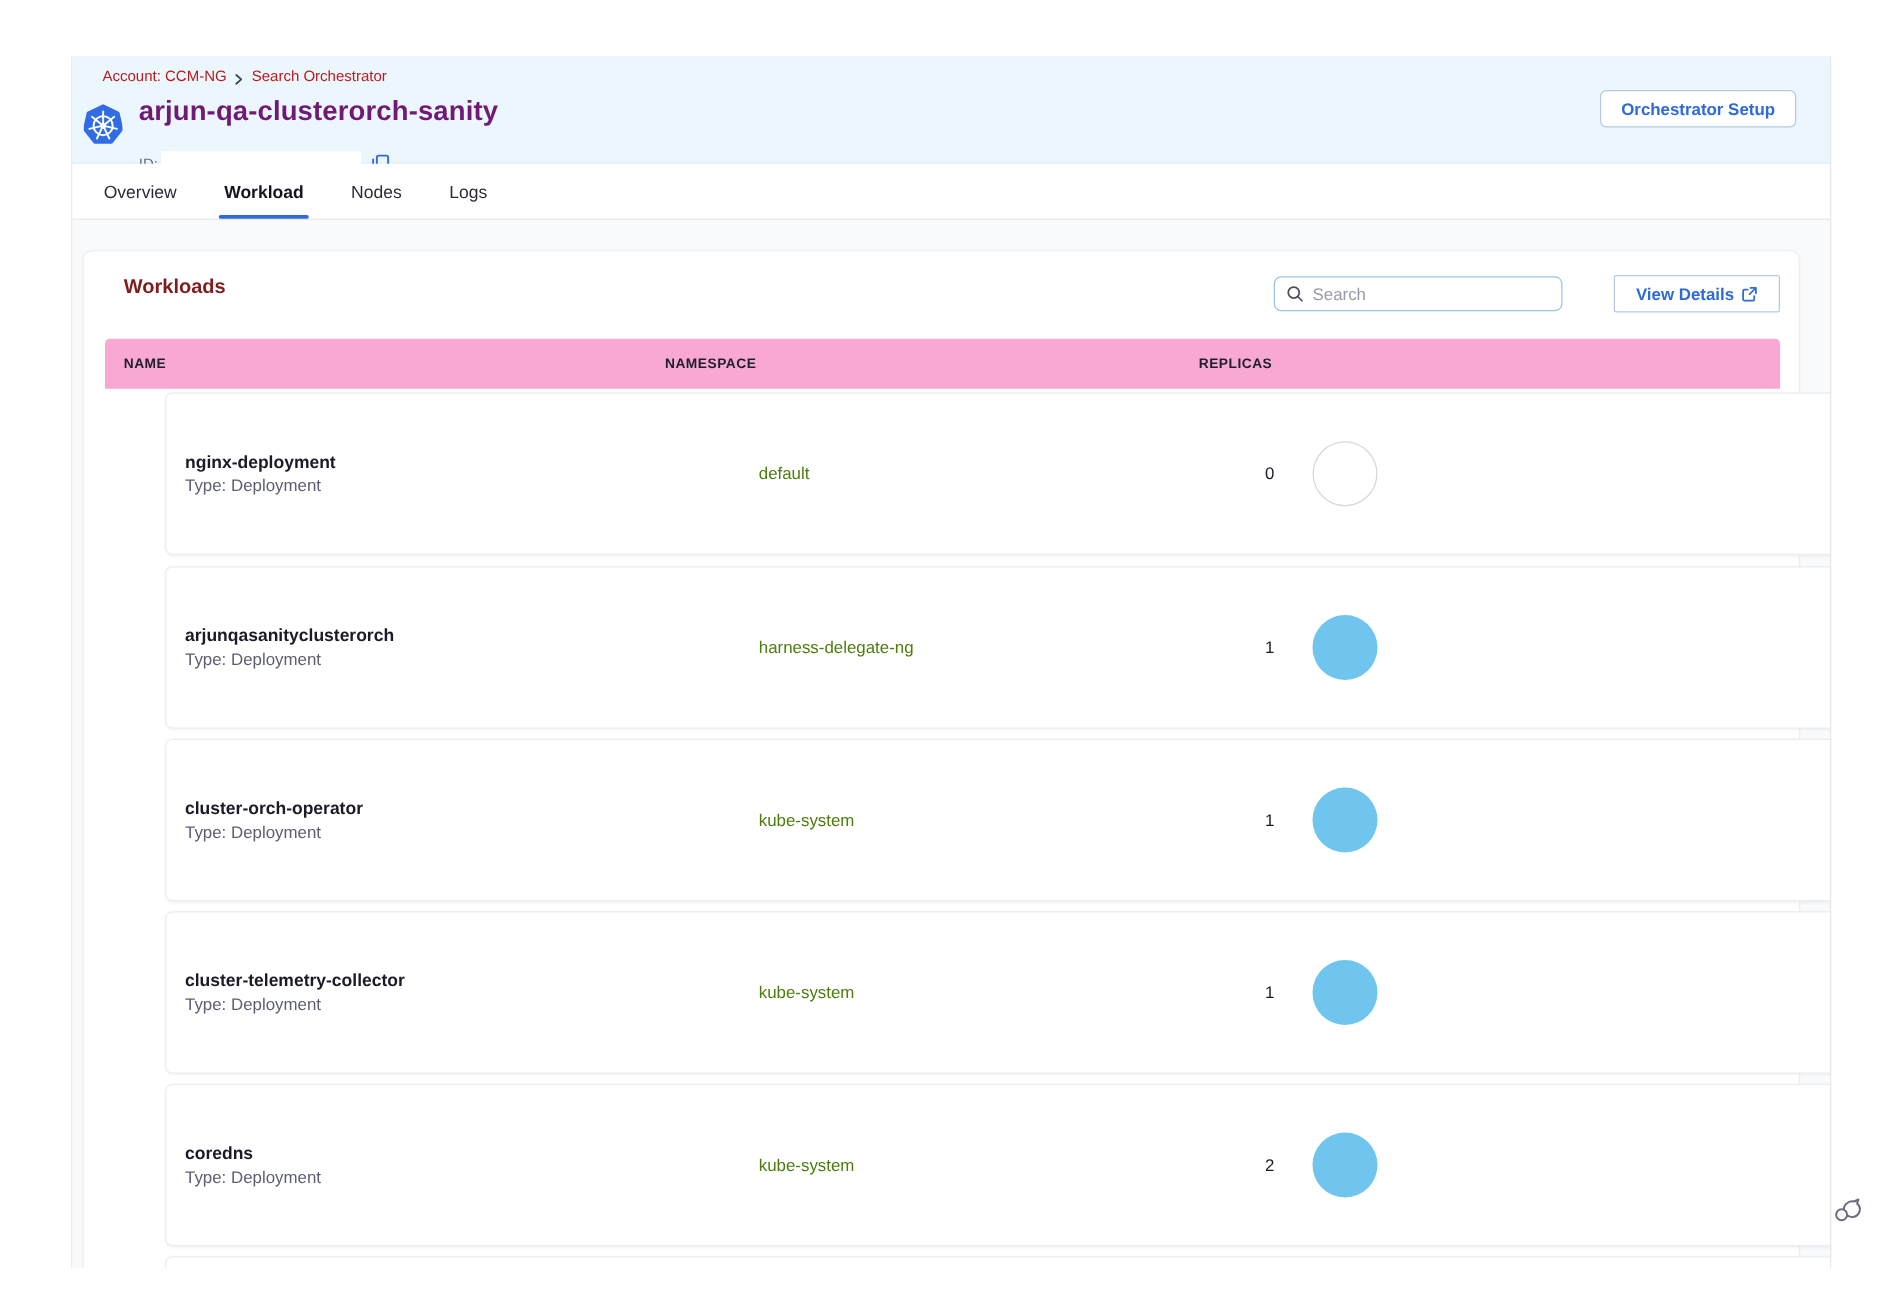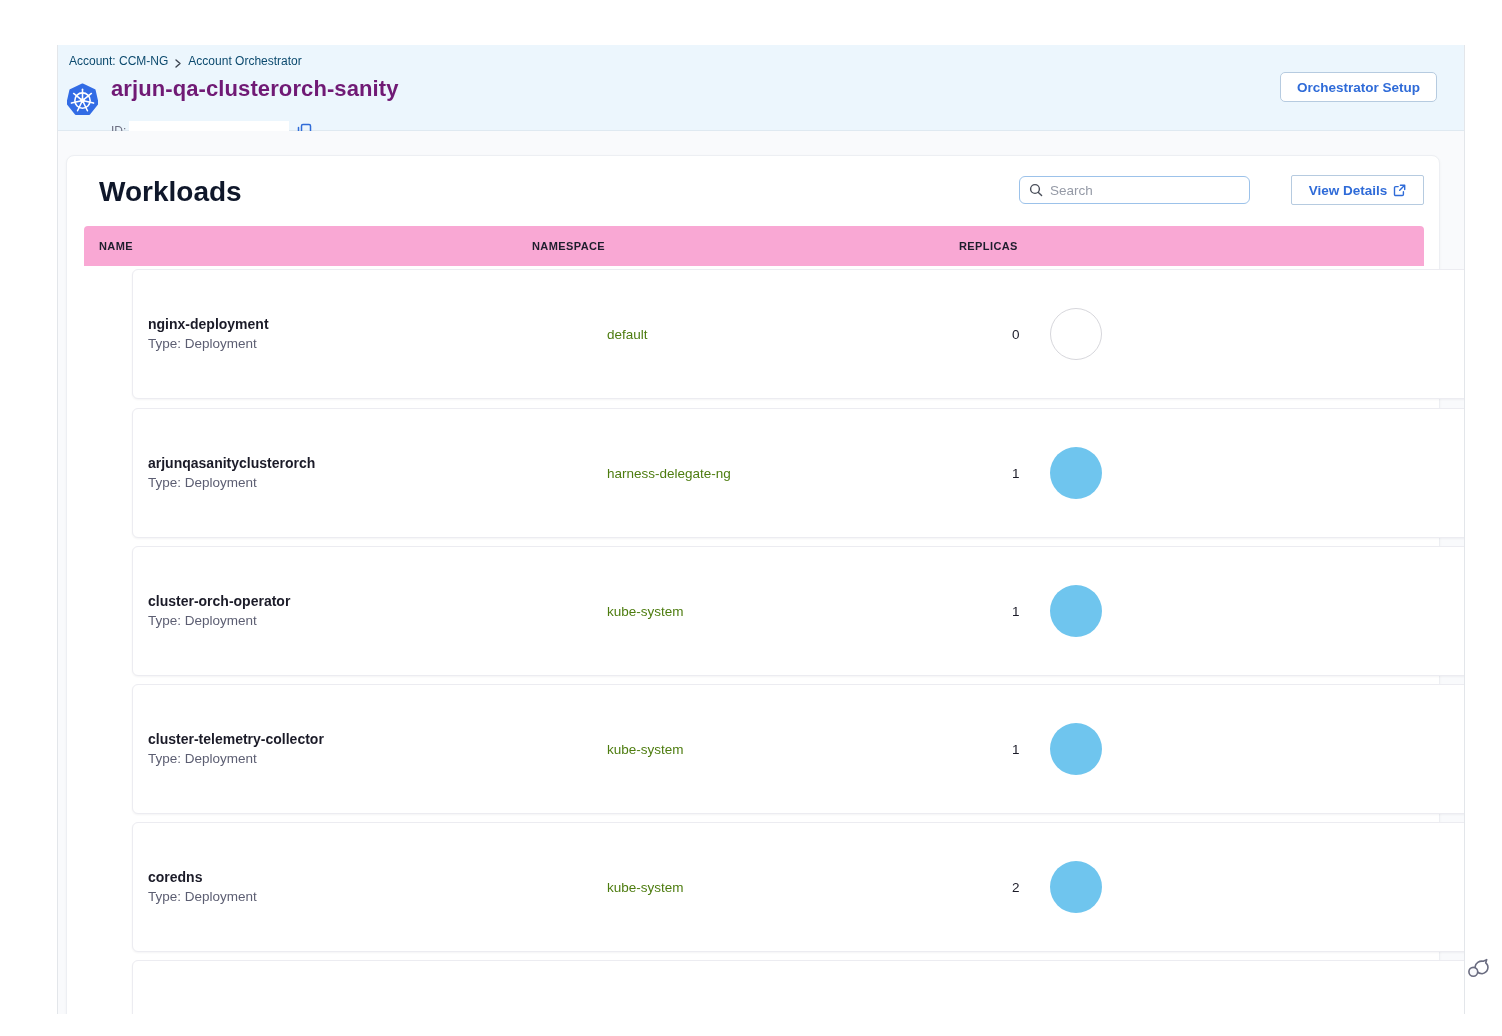--- a/index.html
+++ b/index.html
@@ -14,7 +14,7 @@
 
   
   .header-band { position:relative; height:86px; background:#ecf6fd; border-bottom:1px solid #dfe9f1; flex:0 0 auto; }
-  .breadcrumb { position:absolute; left:11px; top:9px; font-size:12px; color:#0c4a6e;
+  .breadcrumb { position:absolute; left:24px; top:9px; font-size:12px; color:#b91c1c;
                 display:flex; align-items:flex-end; gap:6px; }
   .crumb { cursor:pointer; }
   .crumb-sep { display:inline-flex; align-items:center; }

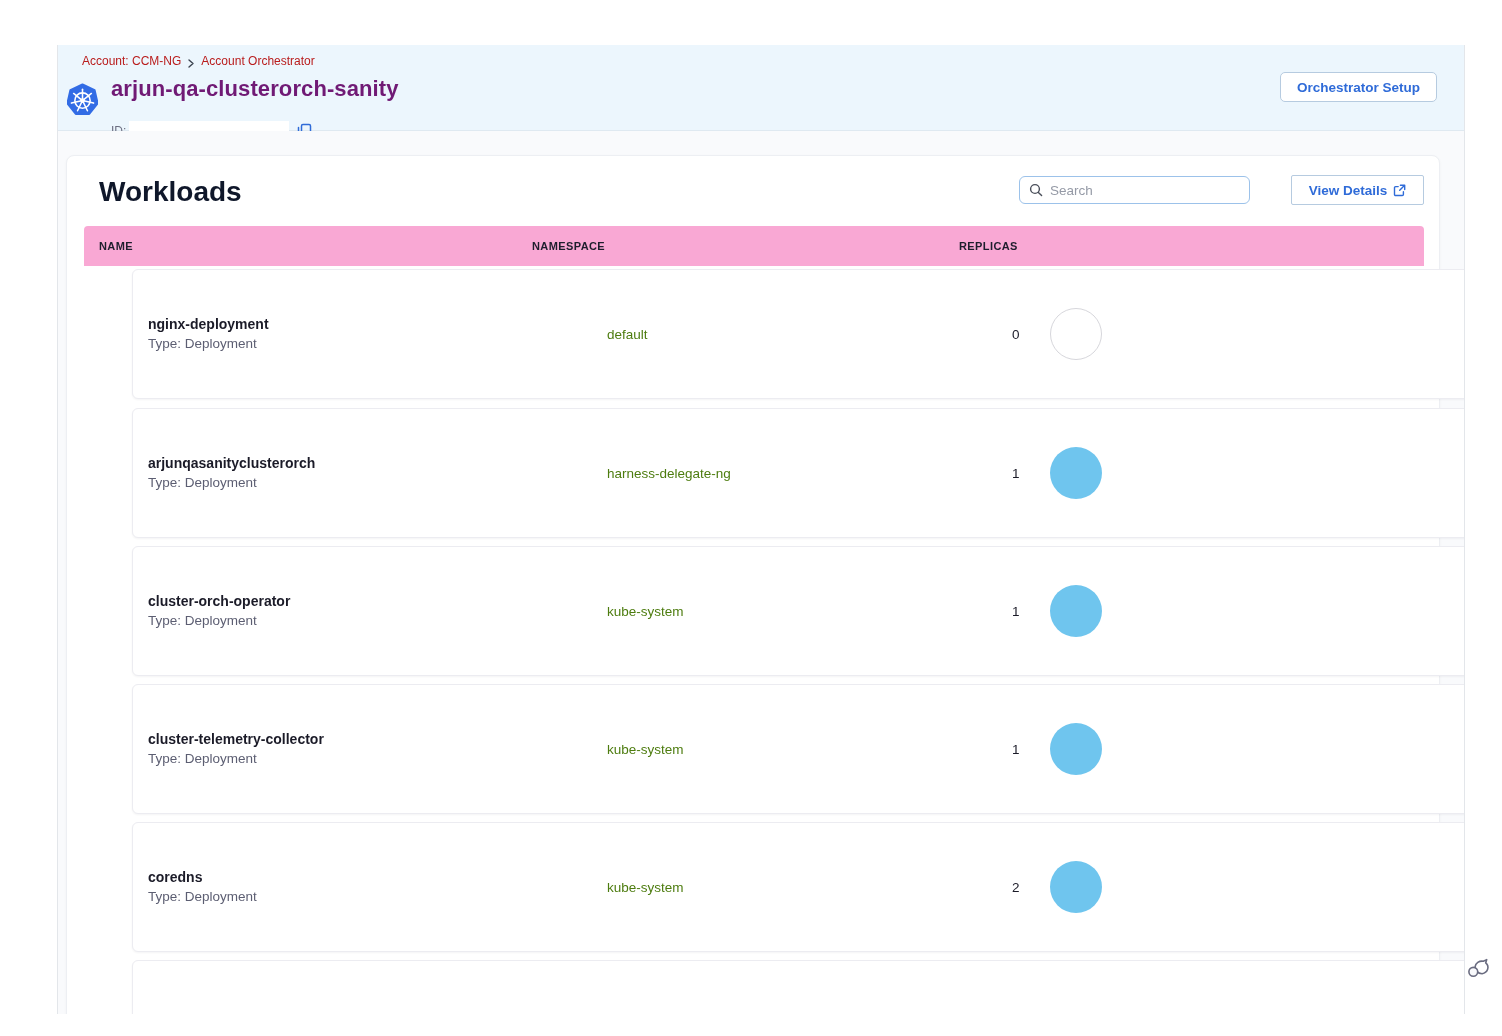--- a/index.html
+++ b/index.html
@@ -96,7 +96,7 @@
               <path d="M2 1 L6 4.5 L2 8" fill="none" stroke="#3c4450" stroke-width="1.4" stroke-linecap="round" stroke-linejoin="round"></path>
             </svg>
         </span>
-        <span class="crumb">Account Orchestrator</span>
+        <span class="crumb">Search Orchestrator</span>
       </div>
 
       <span class="k8s-icon">

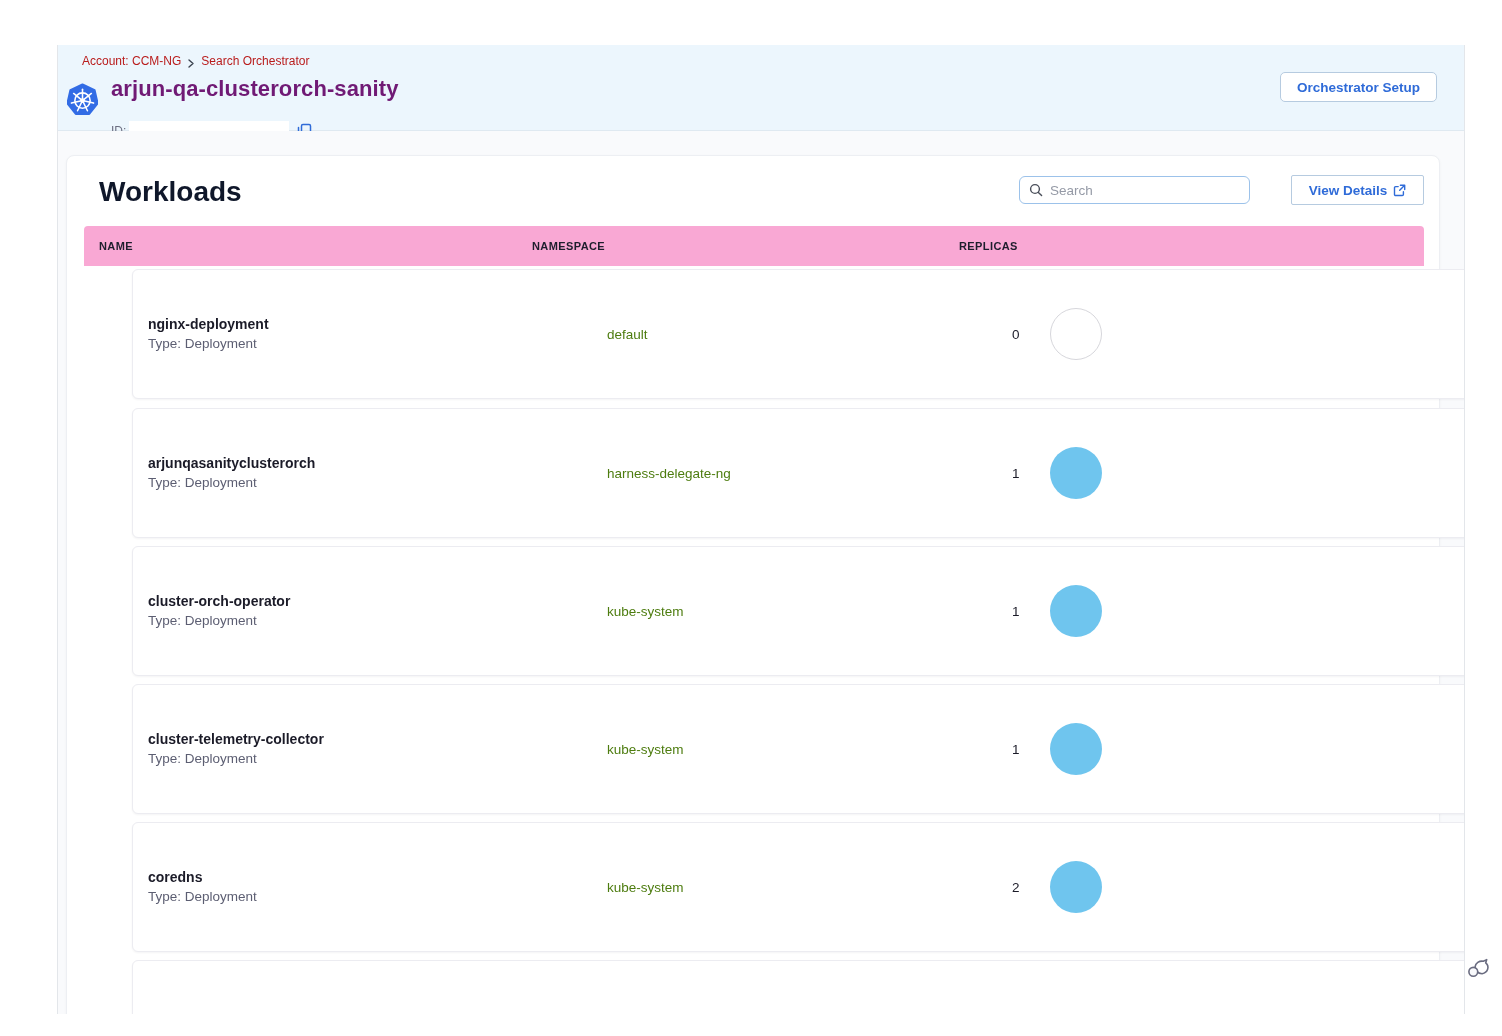--- a/index.html
+++ b/index.html
@@ -132,6 +132,12 @@
       <button class="setup-btn">Orchestrator Setup</button>
     </div>
 
+    <div class="tab-bar">
+        <div class="tab">Overview</div>
+        <div class="tab active">Workload</div>
+        <div class="tab">Nodes</div>
+        <div class="tab">Logs</div>
+      </div>
 
     <div class="content">
       <div class="panel">

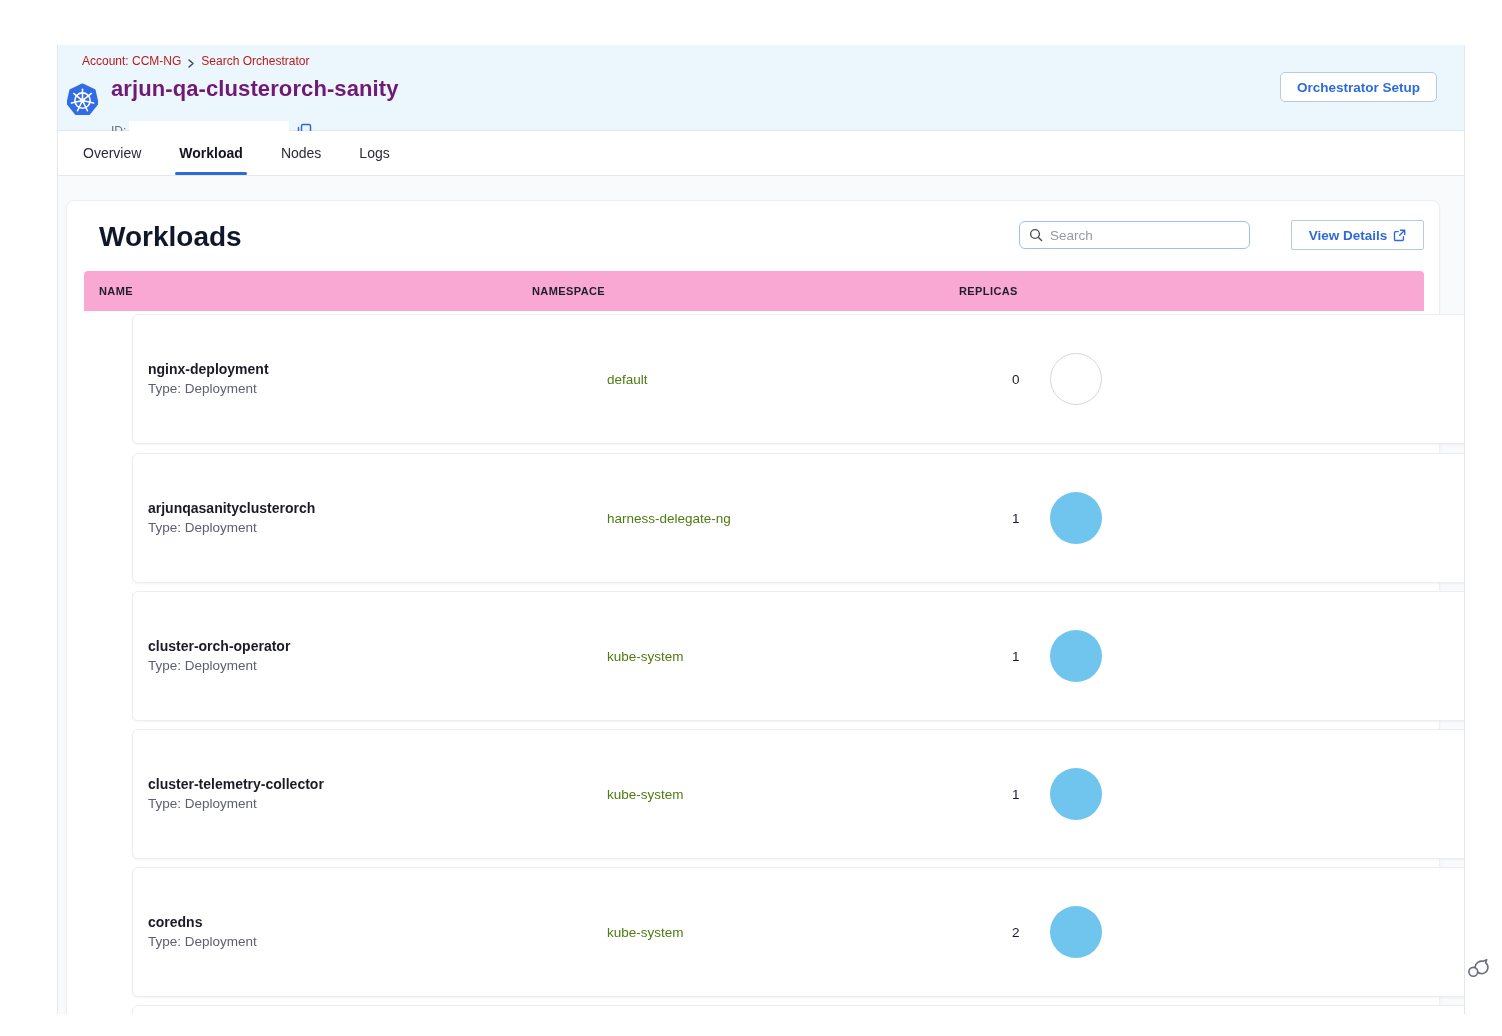--- a/index.html
+++ b/index.html
@@ -42,7 +42,7 @@
   .panel { position:absolute; left:8px; top:24px; width:1374px; height:1020px;
            background:#ffffff; border:1px solid #edeff3; border-radius:8px;
            box-shadow:0 1px 3px rgba(40,41,61,.04); }
-  .panel-title { position:absolute; left:32px; top:20px; font-size:28px; font-weight:700; color:#0f172a; }
+  .panel-title { position:absolute; left:32px; top:20px; font-size:16px; font-weight:700; color:#7f1d1d; }
 
   .search-wrap { position:absolute; left:952px; top:20px; width:231px; height:28px;
                  background:#ffffff; border:1px solid #9cc2ea; border-radius:6px;

